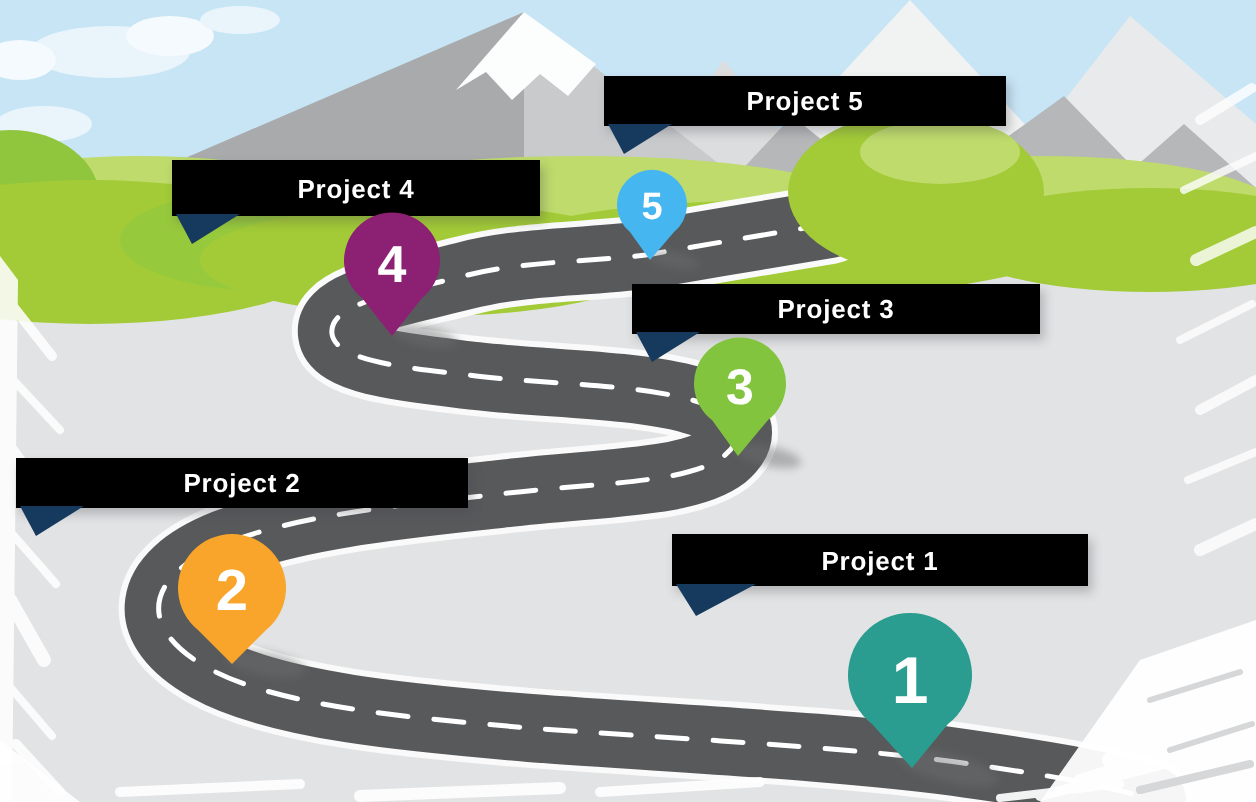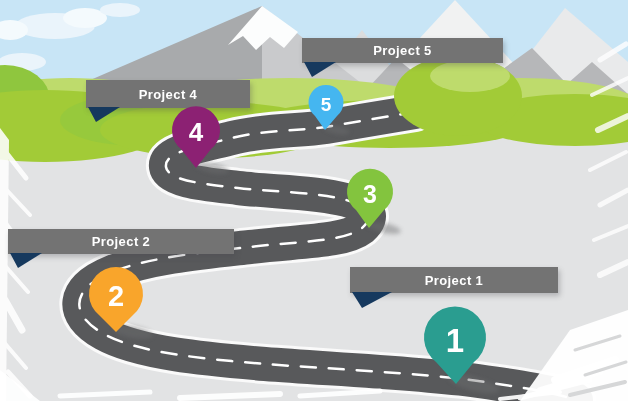--- a/index.html
+++ b/index.html
@@ -9,7 +9,7 @@
   }
   .layer{position:absolute;left:0;top:0;}
   .banner{
-    position:absolute;height:25px;background:#737373;
+    position:absolute;height:25px;background:#000000;
     display:flex;align-items:center;justify-content:center;
     box-shadow:2px 3px 5px rgba(70,70,75,.30);
     z-index:10;

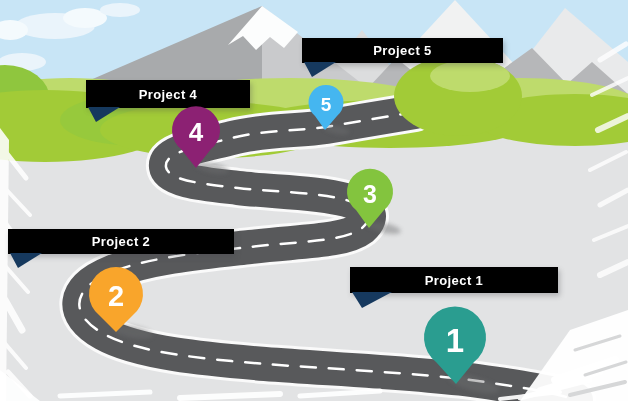--- a/index.html
+++ b/index.html
@@ -27,7 +27,7 @@
   #banner-1 .fold{width:40px;height:16px;bottom:-15px;}
   #banner-2{left:8px;top:229px;width:226px;}
   #banner-3{left:316px;top:142px;width:204px;}
-  #banner-4{left:86px;top:80px;width:164px;height:28px;}
+  #banner-4{left:86px;top:80px;width:184px;height:28px;}
   #banner-5{left:302px;top:38px;width:201px;}
   svg text{font-family:"Liberation Sans",sans-serif;font-weight:bold;fill:#fff;}
 </style>

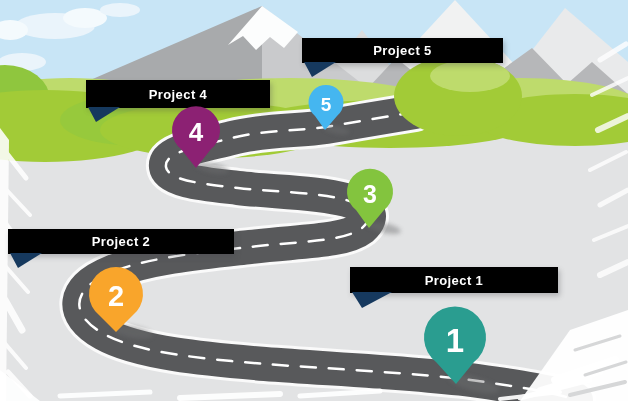--- a/index.html
+++ b/index.html
@@ -145,6 +145,10 @@
     <span class="lbl">Project 4</span>
     <div class="fold"></div>
   </div>
+  <div class="banner" id="banner-3">
+    <span class="lbl">Project 3</span>
+    <div class="fold"></div>
+  </div>
   <div class="banner" id="banner-2">
     <span class="lbl">Project 2</span>
     <div class="fold"></div>

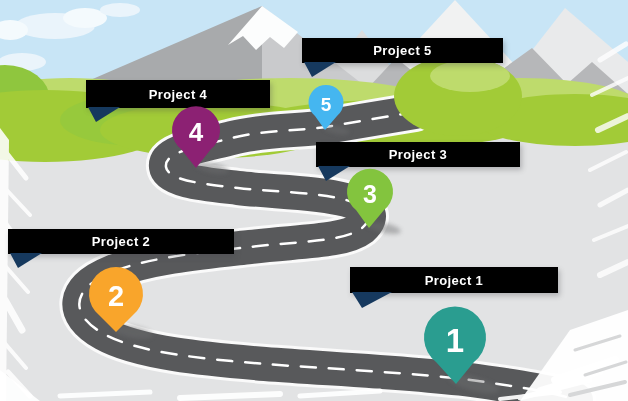--- a/index.html
+++ b/index.html
@@ -23,7 +23,7 @@
     -webkit-clip-path:polygon(0 0,100% 0,25% 100%);
     clip-path:polygon(0 0,100% 0,25% 100%);
   }
-  #banner-1{left:350px;top:267px;width:208px;height:26px;}
+  #banner-1{left:336px;top:267px;width:208px;height:26px;}
   #banner-1 .fold{width:40px;height:16px;bottom:-15px;}
   #banner-2{left:8px;top:229px;width:226px;}
   #banner-3{left:316px;top:142px;width:204px;}

